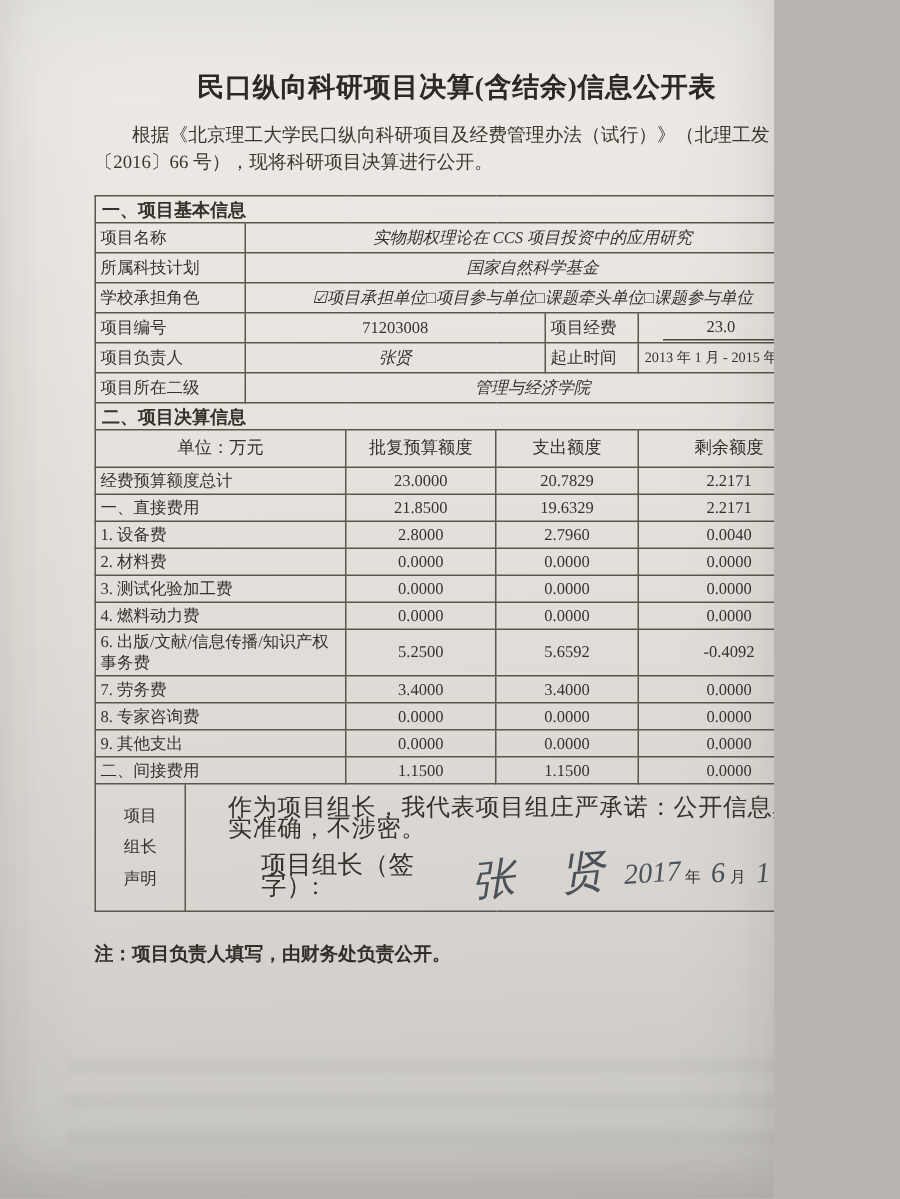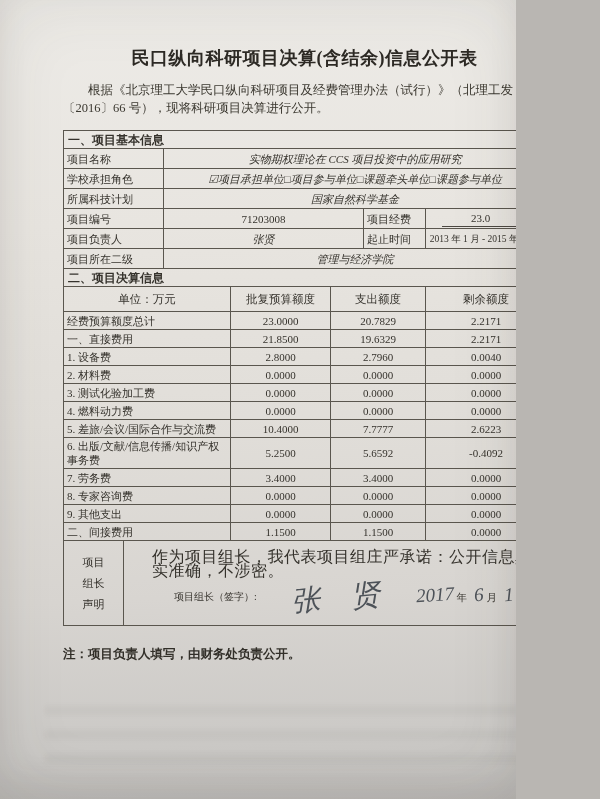--- a/index.html
+++ b/index.html
@@ -84,12 +84,12 @@
           <td colspan="5" class="val kai">实物期权理论在 CCS 项目投资中的应用研究</td>
         </tr>
         <tr>
+          <td colspan="2" class="lbl">所属科技计划</td>
+          <td colspan="5" class="val kai">国家自然科学基金</td>
+        </tr>
+        <tr>
           <td colspan="2" class="lbl">学校承担角色</td>
           <td colspan="5" class="val kai">☑项目承担单位□项目参与单位□课题牵头单位□课题参与单位</td>
-        </tr>
-        <tr>
-          <td colspan="2" class="lbl">所属科技计划</td>
-          <td colspan="5" class="val kai">国家自然科学基金</td>
         </tr>
         <tr>
           <td colspan="2" class="lbl">项目编号</td>

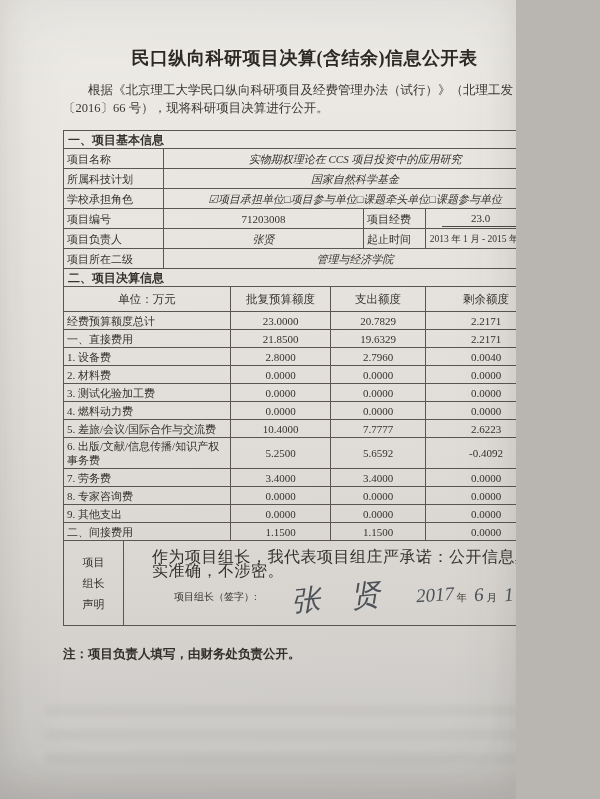--- a/index.html
+++ b/index.html
@@ -165,12 +165,6 @@
             <td class="num">0.0000</td>
           </tr>
 
-          <tr>
-            <td colspan="3" class="rlabel">5. 差旅/会议/国际合作与交流费</td>
-            <td class="num">10.4000</td>
-            <td colspan="2" class="num">7.7777</td>
-            <td class="num">2.6223</td>
-          </tr>
 
           <tr>
             <td colspan="3" class="rlabel">6. 出版/文献/信息传播/知识产权事务费</td>

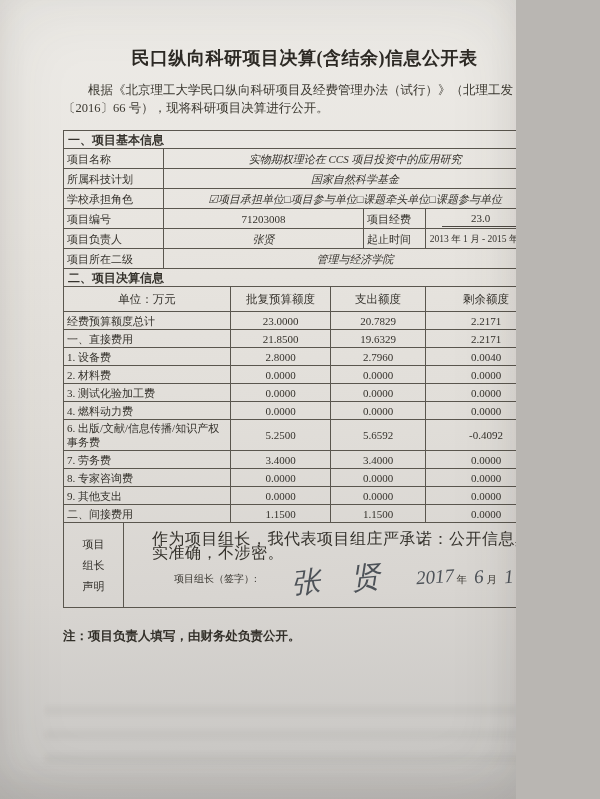--- a/index.html
+++ b/index.html
@@ -37,7 +37,7 @@
   td.decl-main { padding:9px 8px 4px 8px; vertical-align:top; }
   .statement { font-size:16px; padding-left:20px; letter-spacing:0.5px; }
   .sig-row { display:flex; align-items:center; margin-top:10px; }
-  .sig-label { font-size:10px; margin-left:42px; }
+  .sig-label { font-size:17px; margin-left:42px; }
   .signature {
     font-size:29px; font-style:italic; font-weight:500; color:#4d5258;
     letter-spacing:12px; margin-left:34px; transform:rotate(-5deg); white-space:nowrap;

